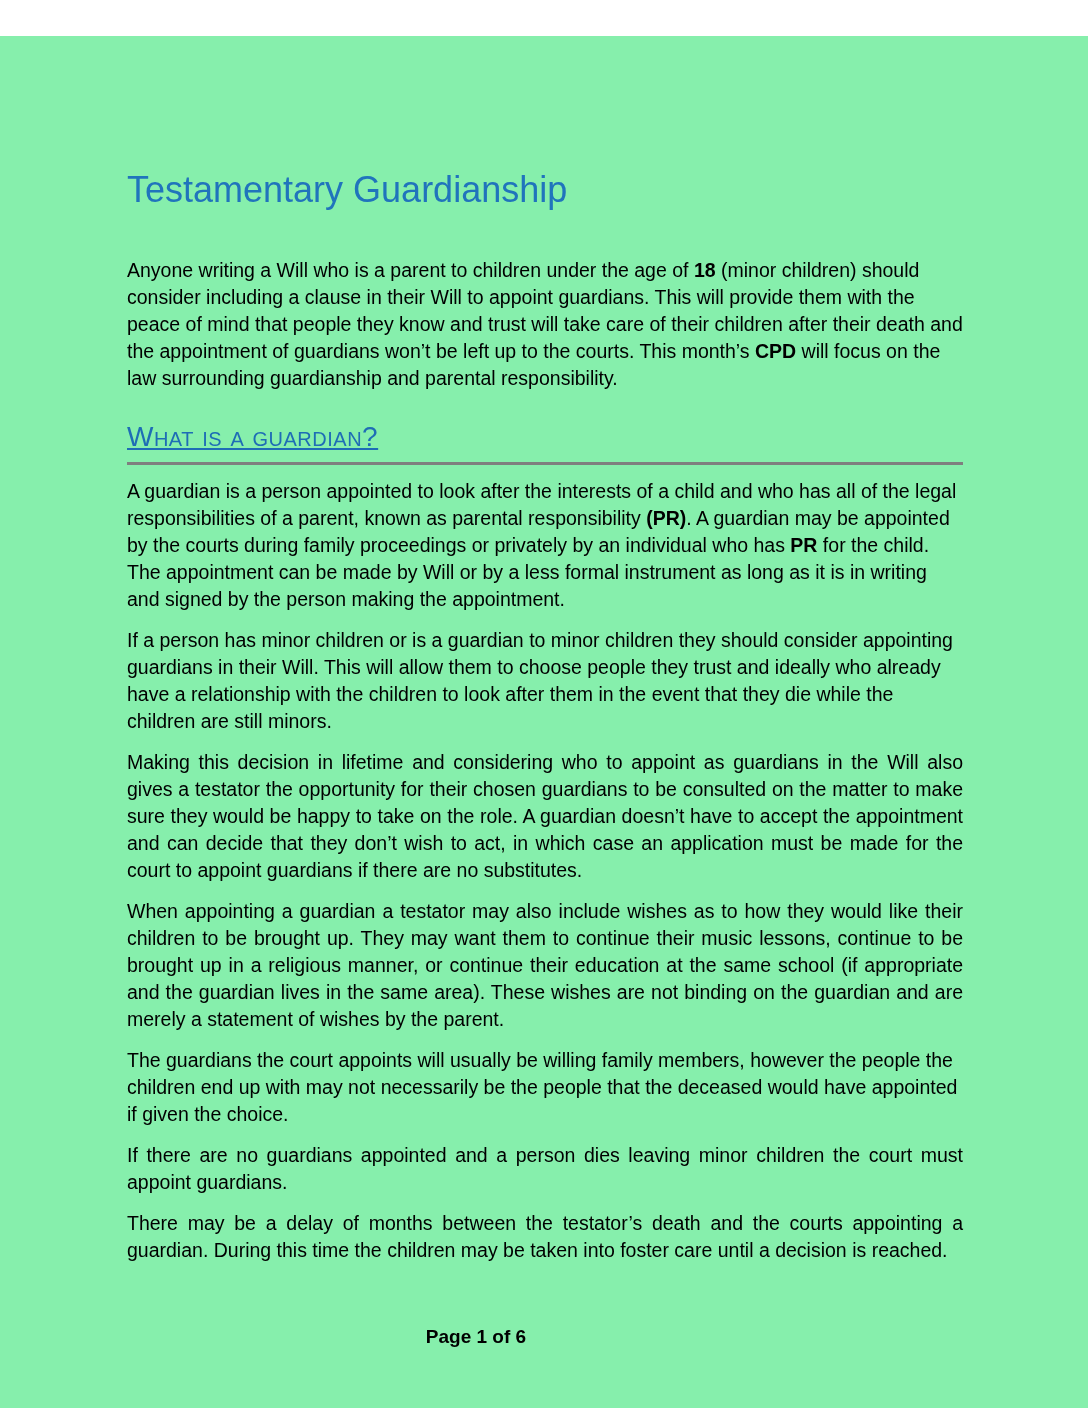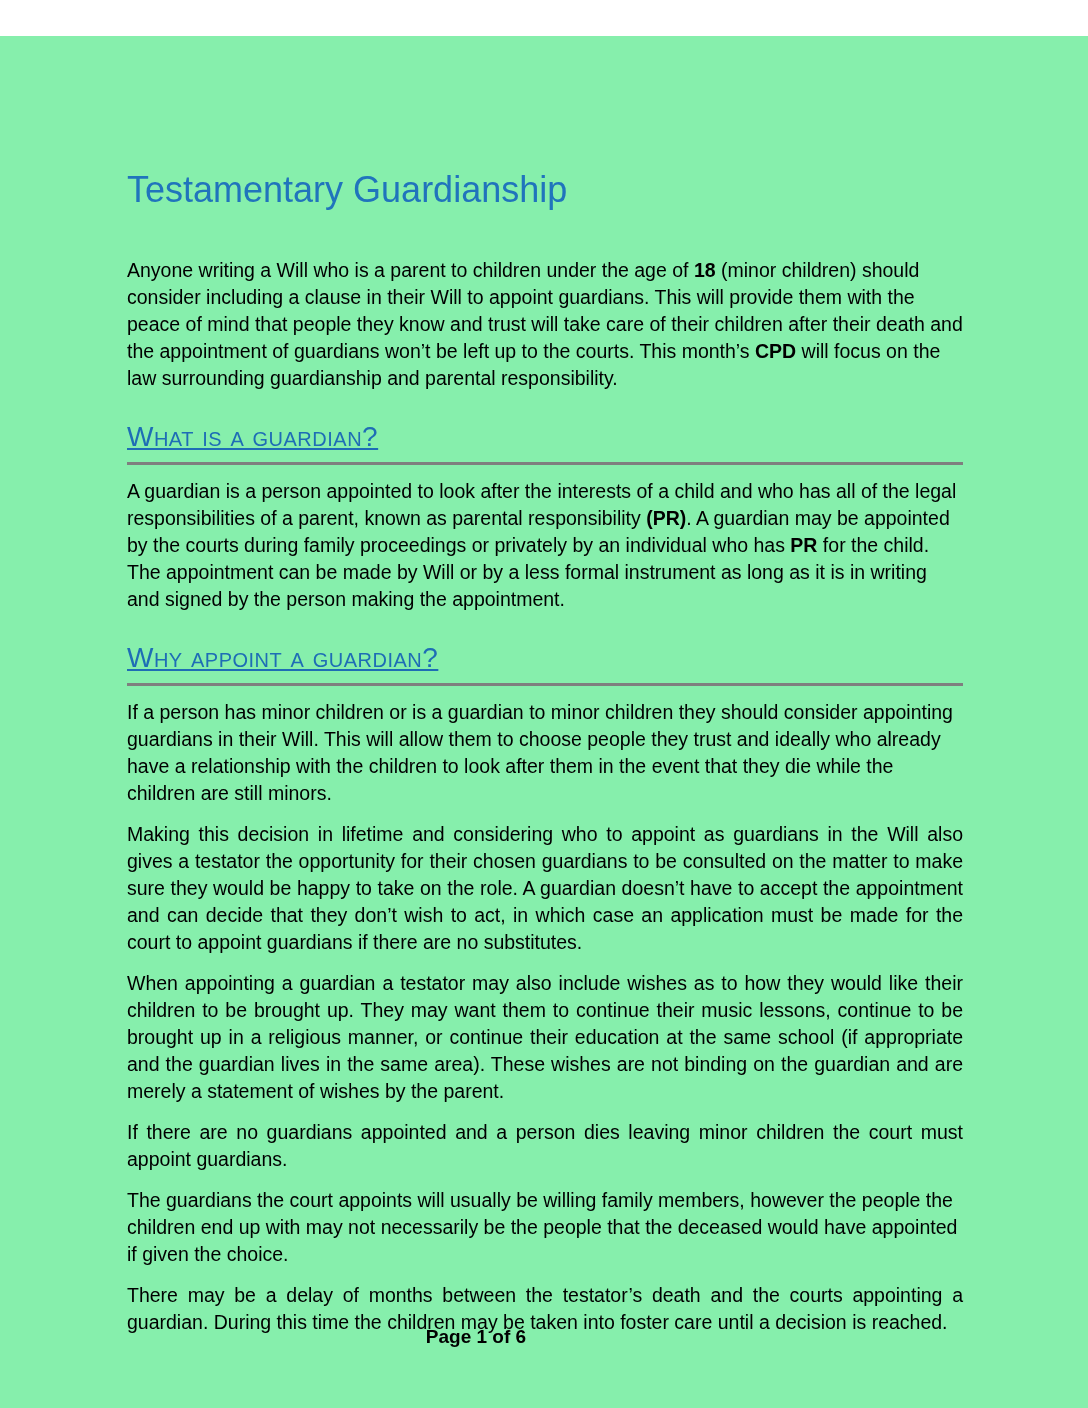--- a/index.html
+++ b/index.html
@@ -89,7 +89,6 @@
 
   <p class="body-text"><span>A guardian is a person appointed to look after the interests of a child and who has all of the legal responsibilities of a parent, known as parental responsibility </span><b>(PR)</b><span>. A guardian may be appointed by the courts during family proceedings or privately by an individual who has </span><b>PR</b><span> for the child. The appointment can be made by Will or by a less formal instrument as long as it is in writing and signed by the person making the appointment.</span></p>
 
-  <h2 class="section-heading">Why appoint a guardian?</h2>
 
   <p class="body-text">If a person has minor children or is a guardian to minor children they should consider appointing guardians in their Will. This will allow them to choose people they trust and ideally who already have a relationship with the children to look after them in the event that they die while the children are still minors.</p>
 

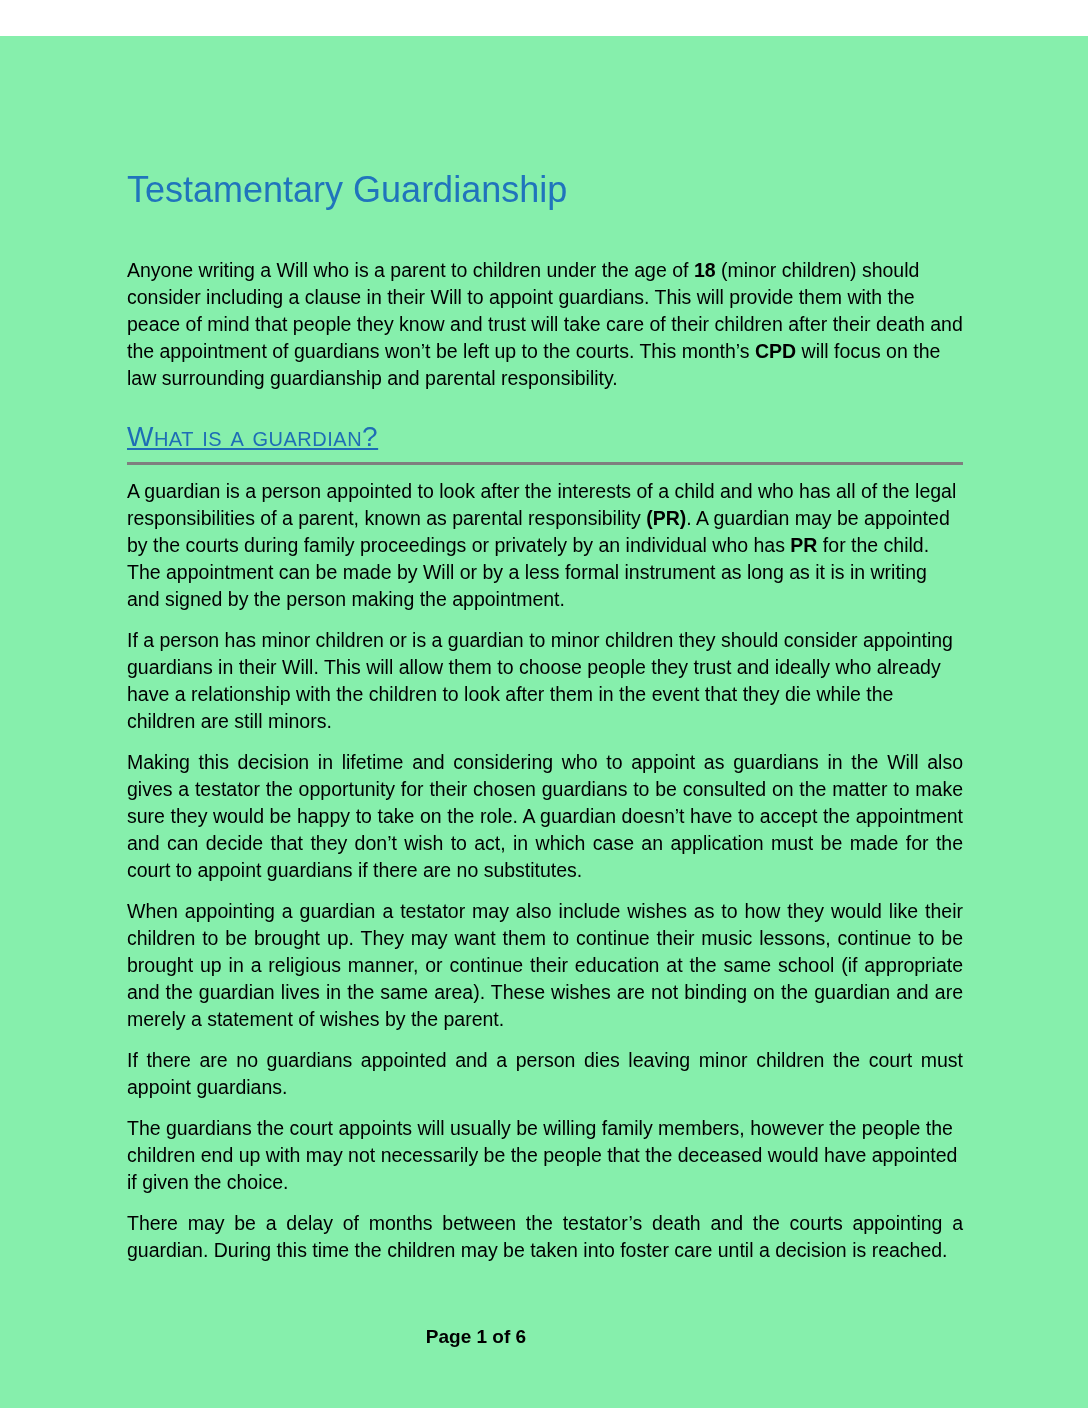--- a/index.html
+++ b/index.html
@@ -97,9 +97,9 @@
   <p class="body-text justified">When appointing a guardian a testator may also include wishes as to how they would like their children to be brought up. They may want them to continue their music lessons, continue to be brought up in a religious manner, or continue their education at the same school (if appropriate and the guardian lives in the same area). These wishes are not binding on the guardian and are merely a statement of wishes by the parent.</p>
 
 
+  <p class="body-text">The guardians the court appoints will usually be willing family members, however the people the children end up with may not necessarily be the people that the deceased would have appointed if given the choice.</p>
+
   <p class="body-text justified">If there are no guardians appointed and a person dies leaving minor children the court must appoint guardians.</p>
-
-  <p class="body-text">The guardians the court appoints will usually be willing family members, however the people the children end up with may not necessarily be the people that the deceased would have appointed if given the choice.</p>
 
   <p class="body-text justified">There may be a delay of months between the testator’s death and the courts appointing a guardian. During this time the children may be taken into foster care until a decision is reached.</p>
 

